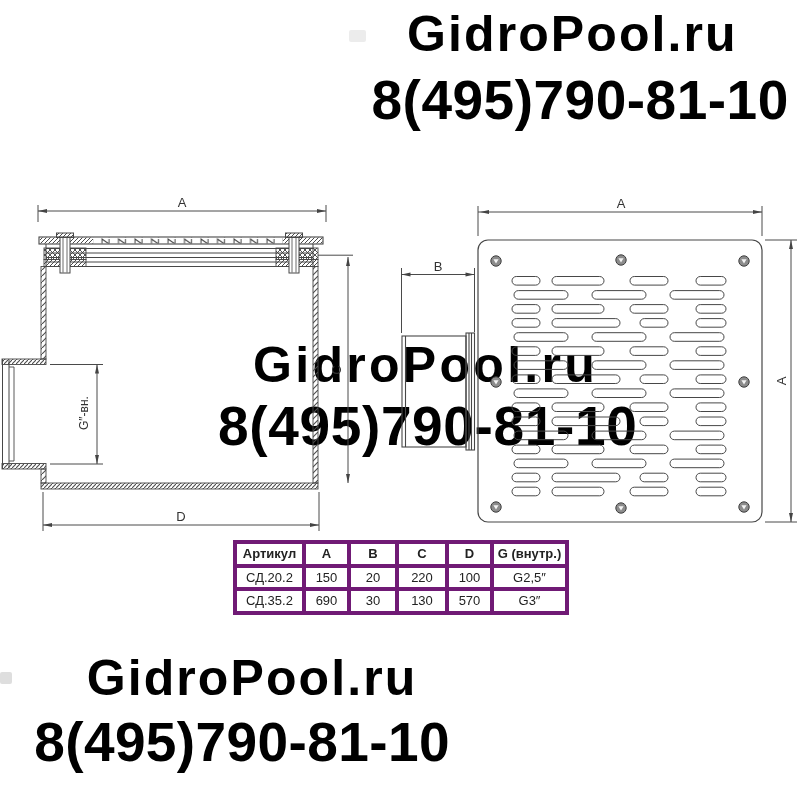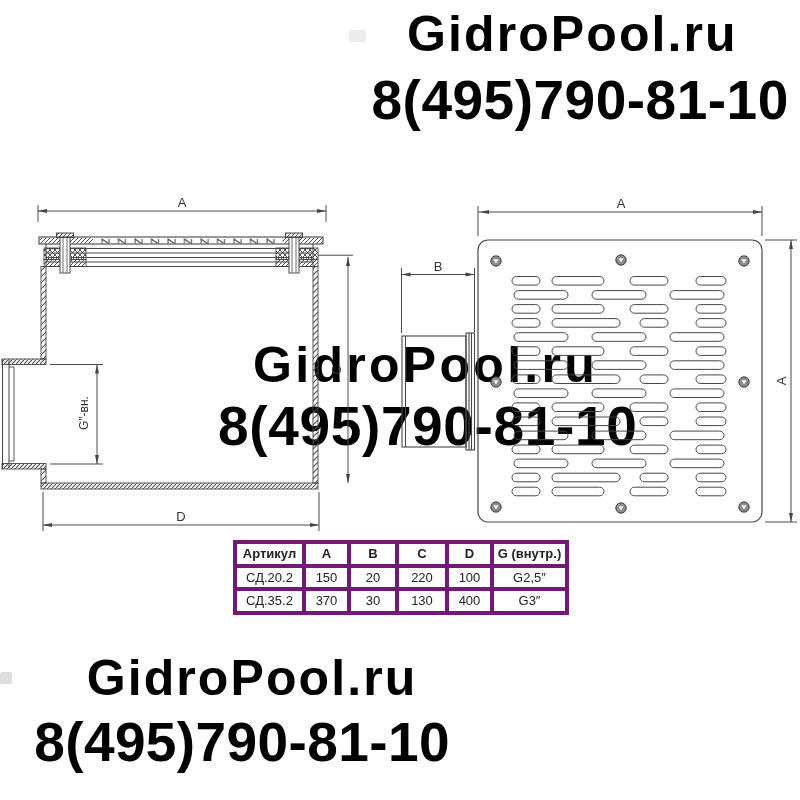--- a/index.html
+++ b/index.html
@@ -295,7 +295,7 @@
       </tr>
 <tr>
         <td>СД.35.2</td>
-        <td>370</td>
+        <td>690</td>
         <td>30</td>
         <td>130</td>
         <td>400</td>

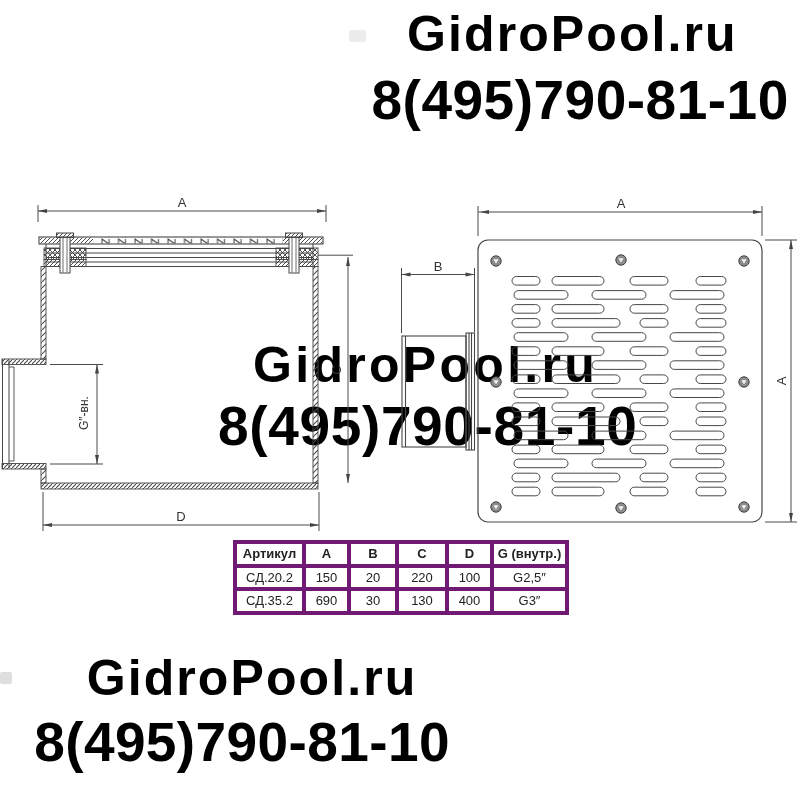--- a/index.html
+++ b/index.html
@@ -298,7 +298,7 @@
         <td>690</td>
         <td>30</td>
         <td>130</td>
-        <td>400</td>
+        <td>570</td>
         <td>G3″</td>
       </tr>
 </tbody>

